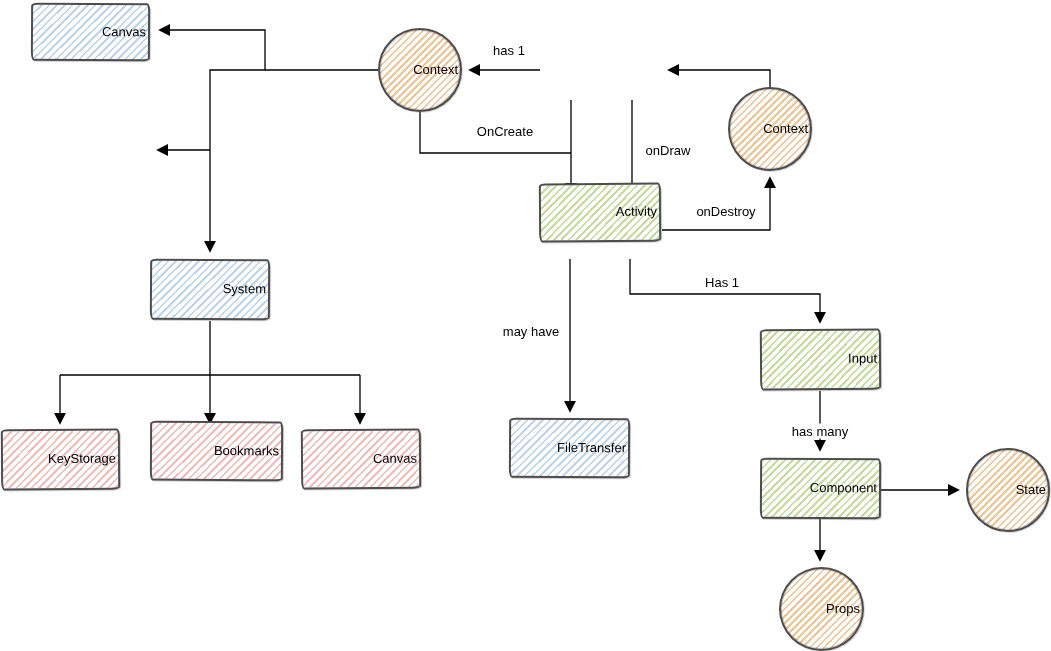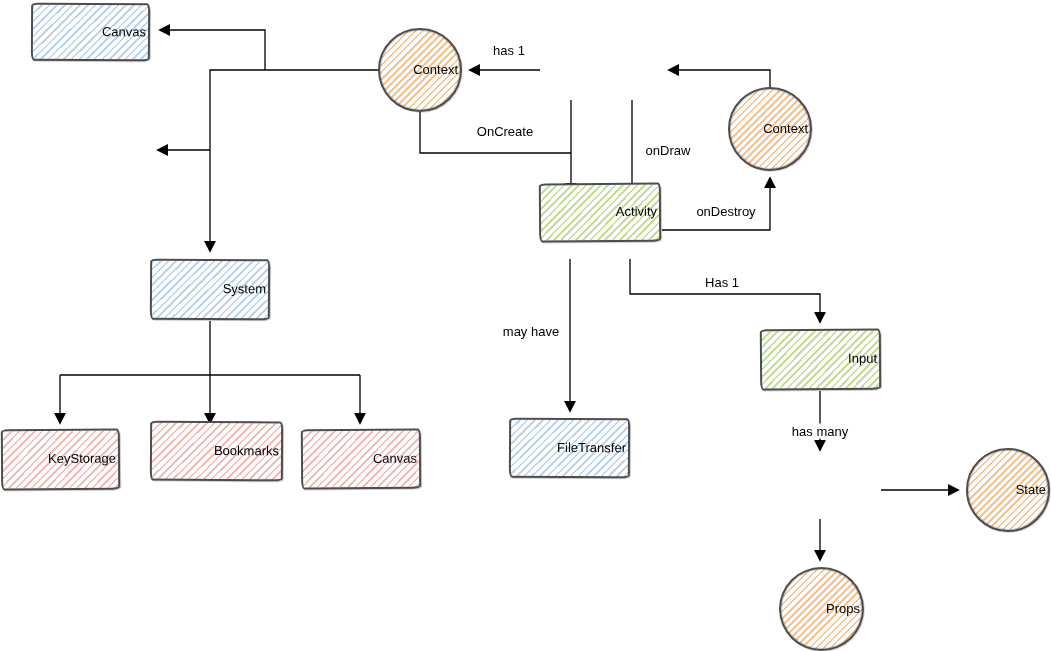--- a/index.html
+++ b/index.html
@@ -103,6 +103,9 @@
     <span class="lbl">Input</span>
   </div>
 
+  <div class="node rect green rot-a" style="left:760px;top:458px;width:121px;height:61px">
+    <span class="lbl">Component</span>
+  </div>
 
   <div class="node circle orange" style="left:378px;top:28px;width:84px;height:84px">
     <span class="lbl">Context</span>

